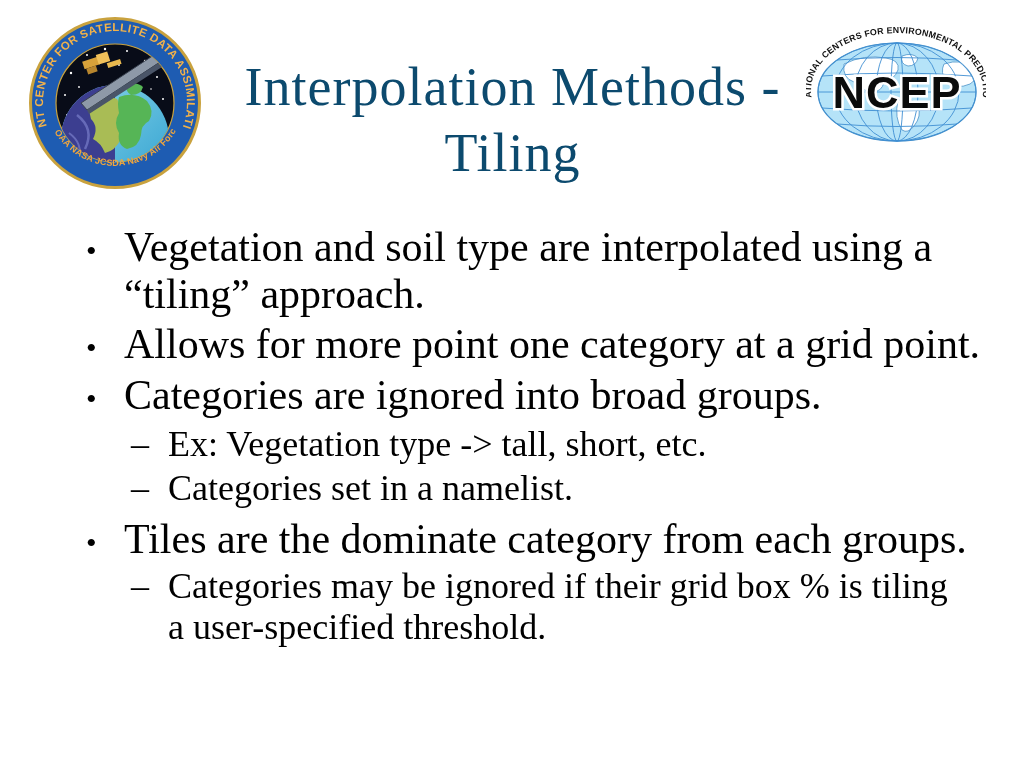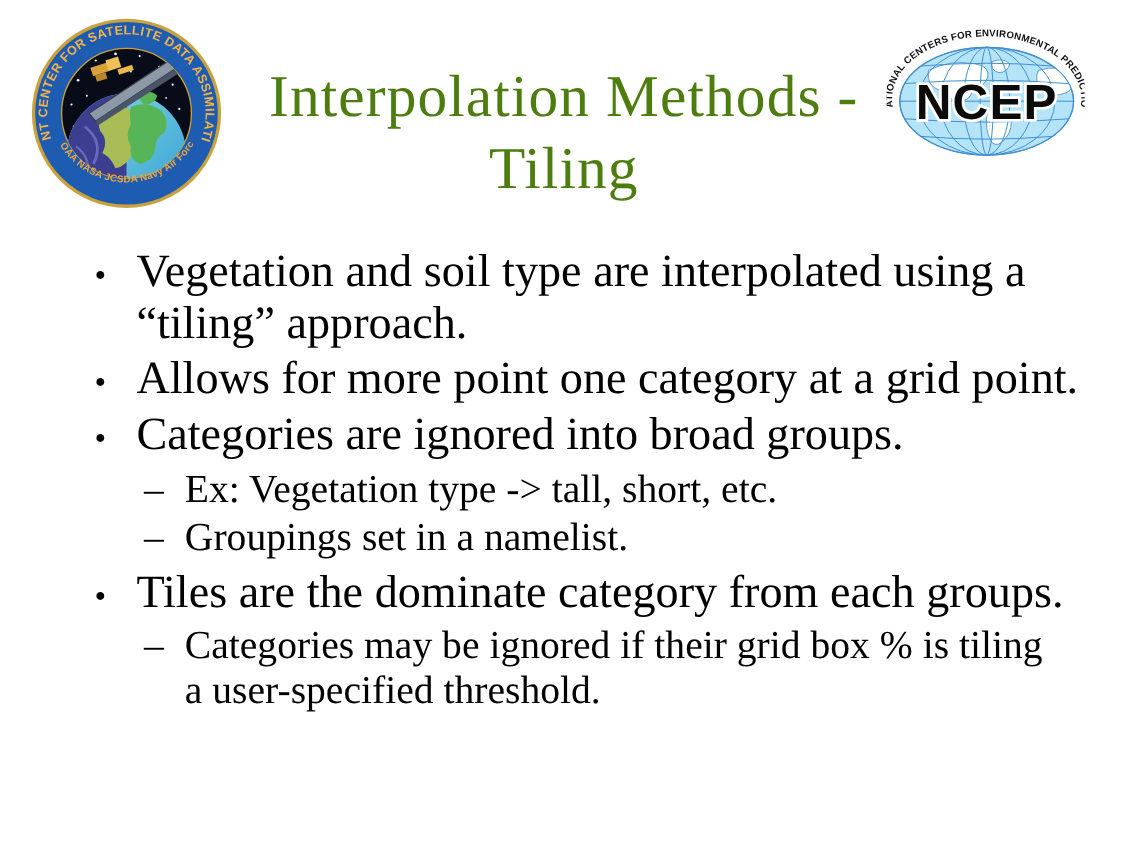--- a/index.html
+++ b/index.html
@@ -12,7 +12,7 @@
   .title{
     position:absolute; left:185px; top:54px; width:655px;
     text-align:center; font-size:54px; line-height:66px;
-    letter-spacing:1px; white-space:pre-line; color:#4d7c0f;
+    letter-spacing:1px; white-space:pre-line; color:#0c4a6e;
   }
   
   .item{position:absolute; left:0; right:20px; display:flex; align-items:baseline;}

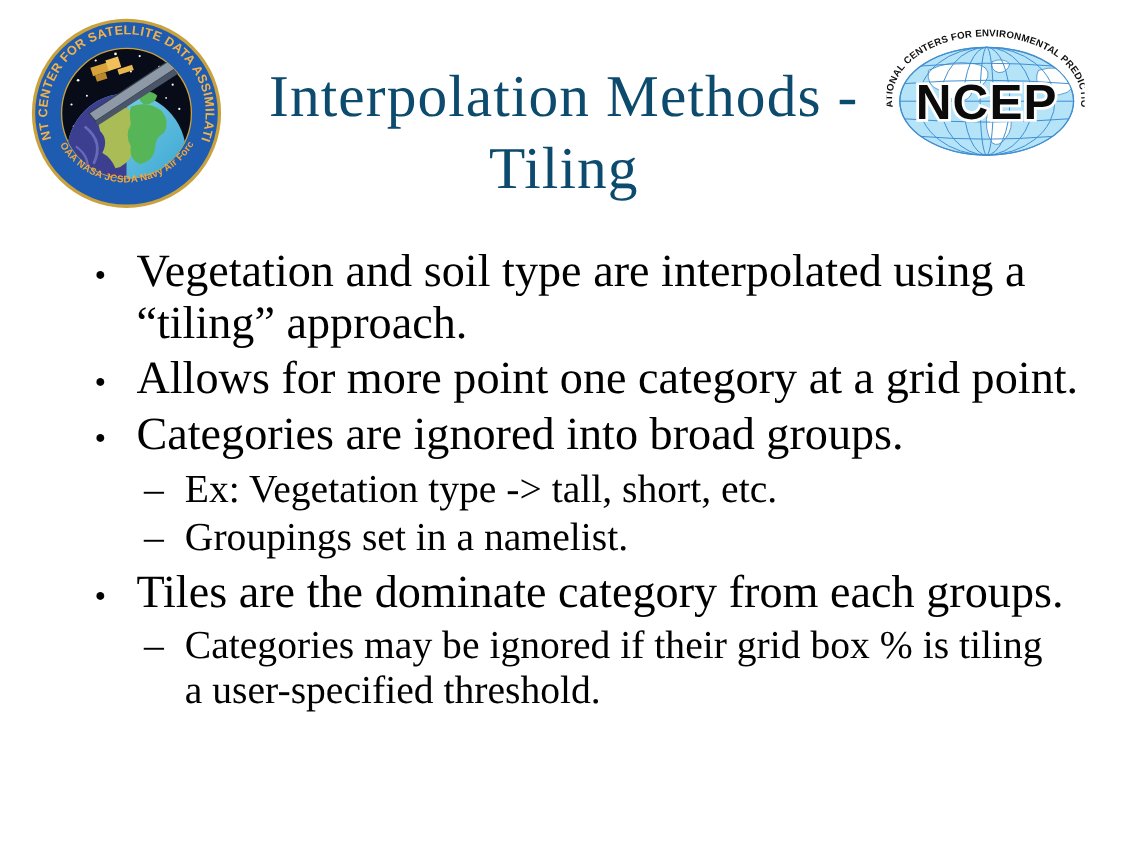--- a/index.html
+++ b/index.html
@@ -161,7 +161,7 @@
   </div>
   <div class="item l2" style="top:468px">
     <span class="marker">–</span>
-    <div class="text">Groupings set in a namelist.</div>
+    <div class="text">Categories set in a namelist.</div>
   </div>
   <div class="item l1" style="top:516px">
     <span class="marker">•</span>

